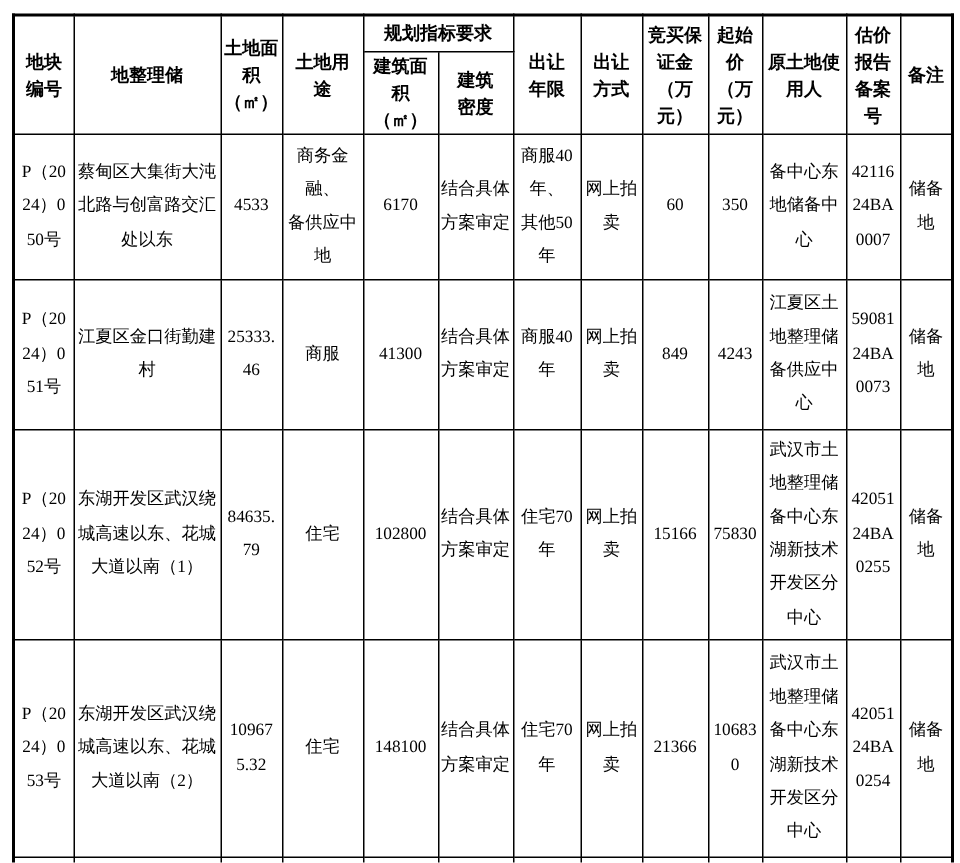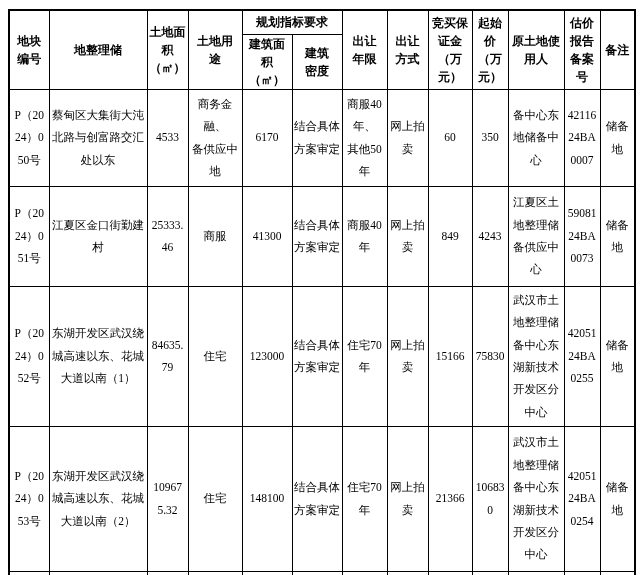--- a/index.html
+++ b/index.html
@@ -195,7 +195,7 @@
         <td>84635.
 79</td>
         <td>住宅</td>
-        <td>123000</td>
+        <td>102800</td>
         <td>结合具体
 方案审定</td>
         <td>住宅70

